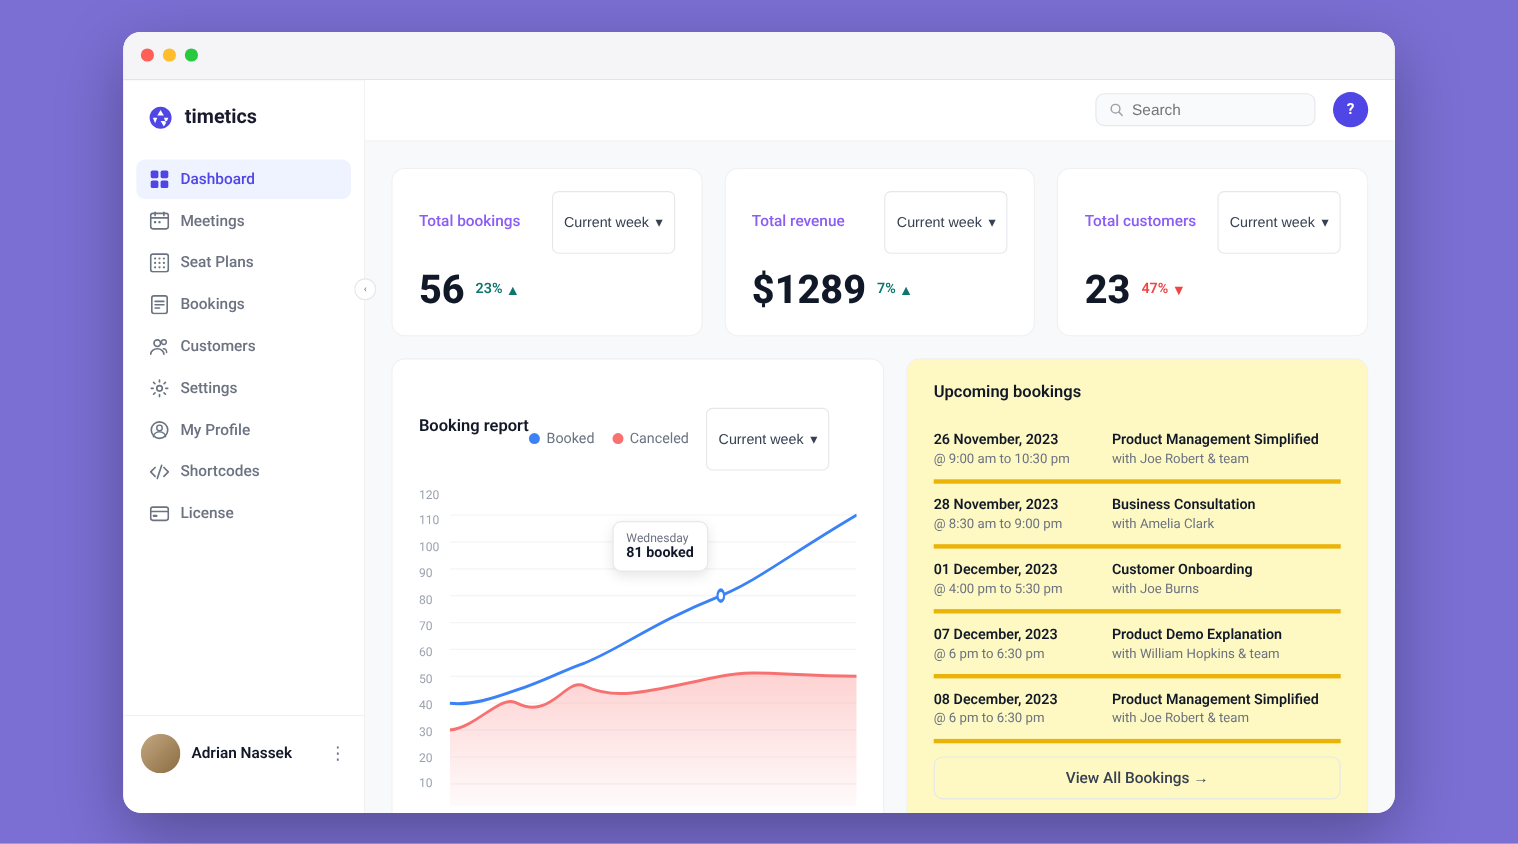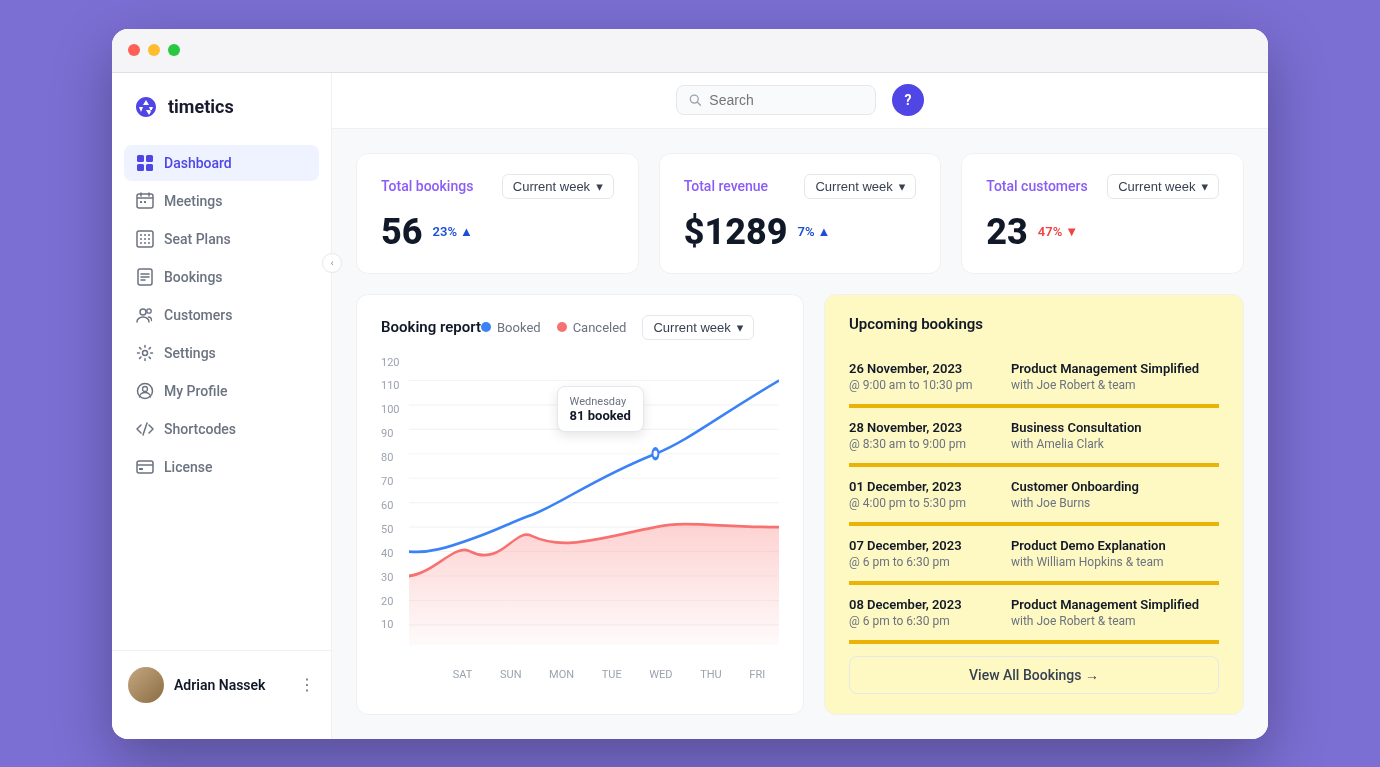--- a/index.html
+++ b/index.html
@@ -140,7 +140,7 @@
       background: #fff;
       display: flex;
       align-items: center;
-      justify-content: center;
+      justify-content: flex-end;
       padding: 0 24px;
       gap: 16px;
       border-bottom: 1px solid #f0f0f0;

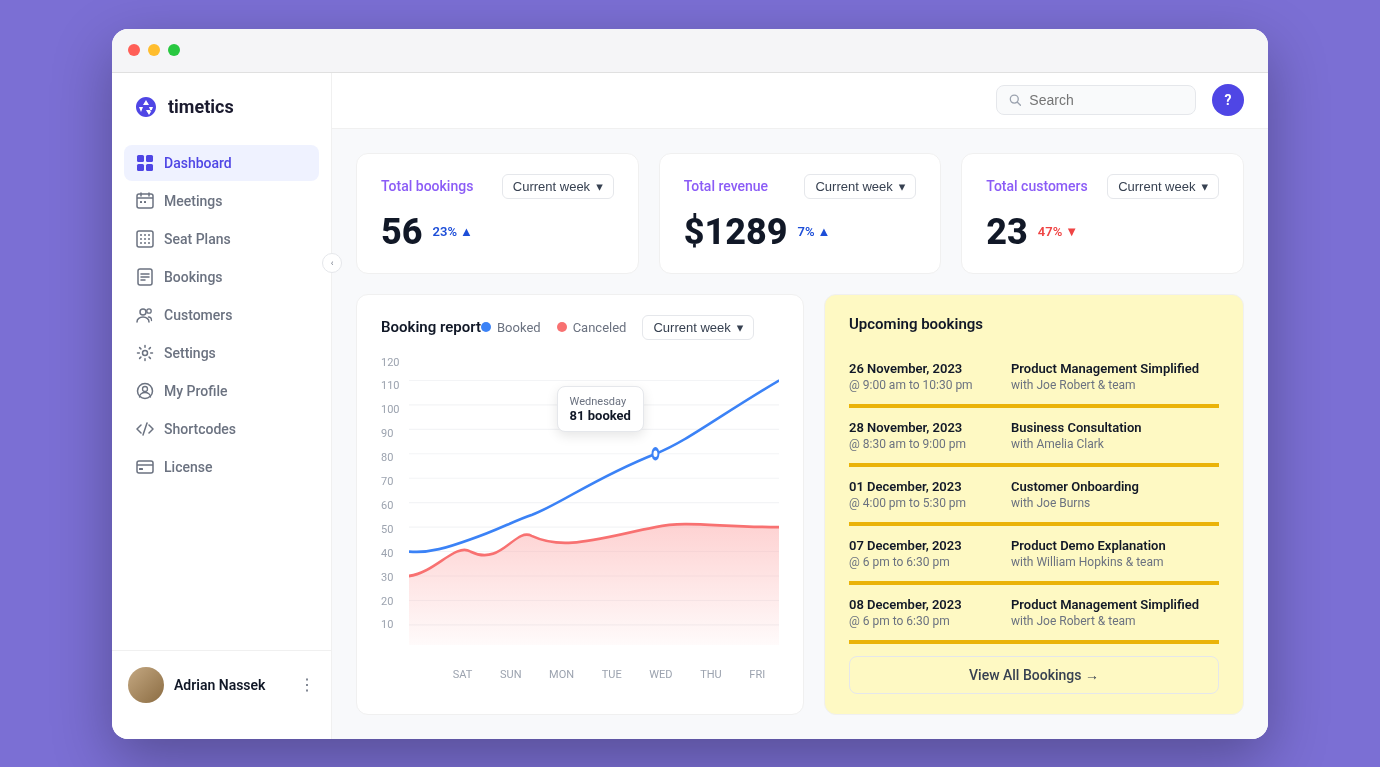--- a/index.html
+++ b/index.html
@@ -213,7 +213,7 @@
       color: #374151;
       border: 1px solid #e5e7eb;
       border-radius: 6px;
-      padding: 4px 10px;
+      padding: 20px 10px;
       cursor: pointer;
       background: #fff;
     }

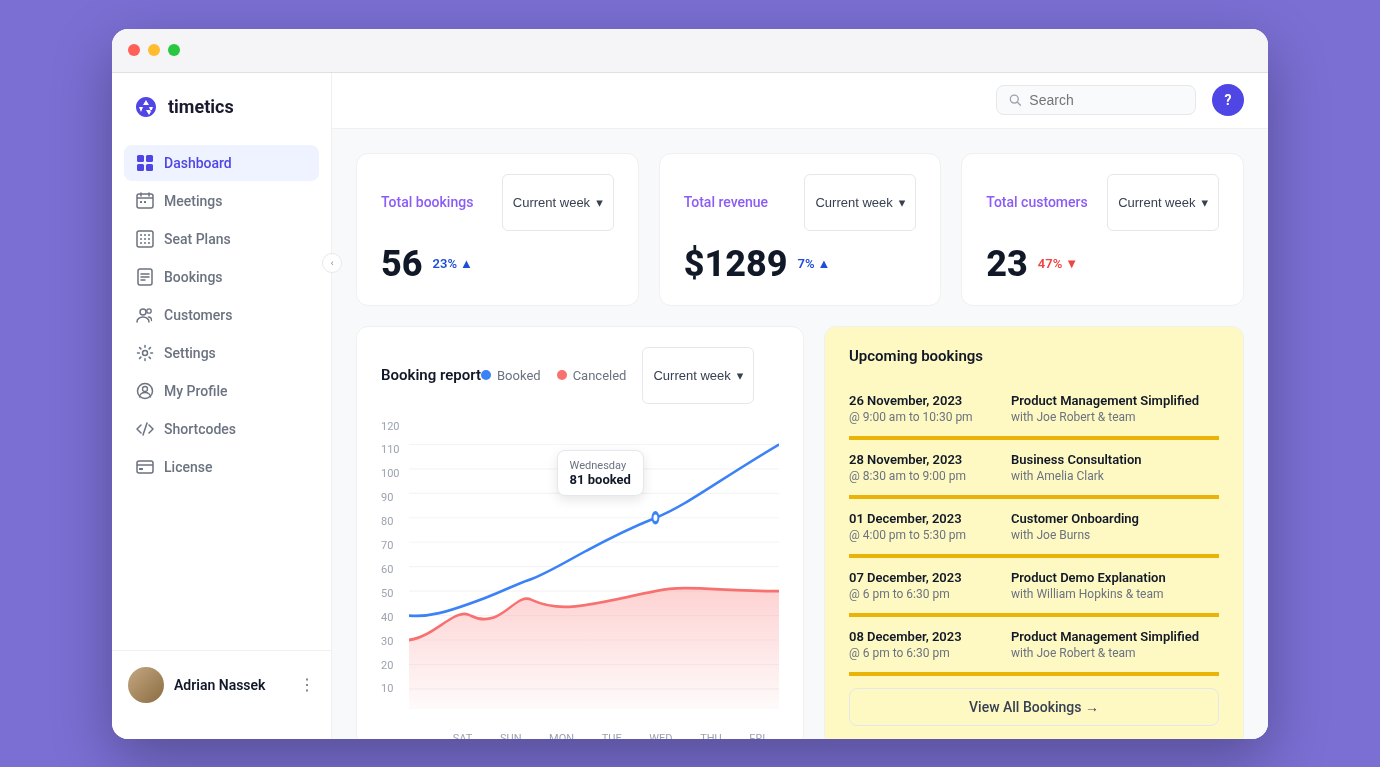--- a/index.html
+++ b/index.html
@@ -234,7 +234,7 @@
       font-size: 13px;
       font-weight: 600;
     }
-    .badge-green { color: #1d4ed8; }
+    .badge-green { color: #0f766e; }
     .badge-red { color: #ef4444; }
     
     .charts-row {

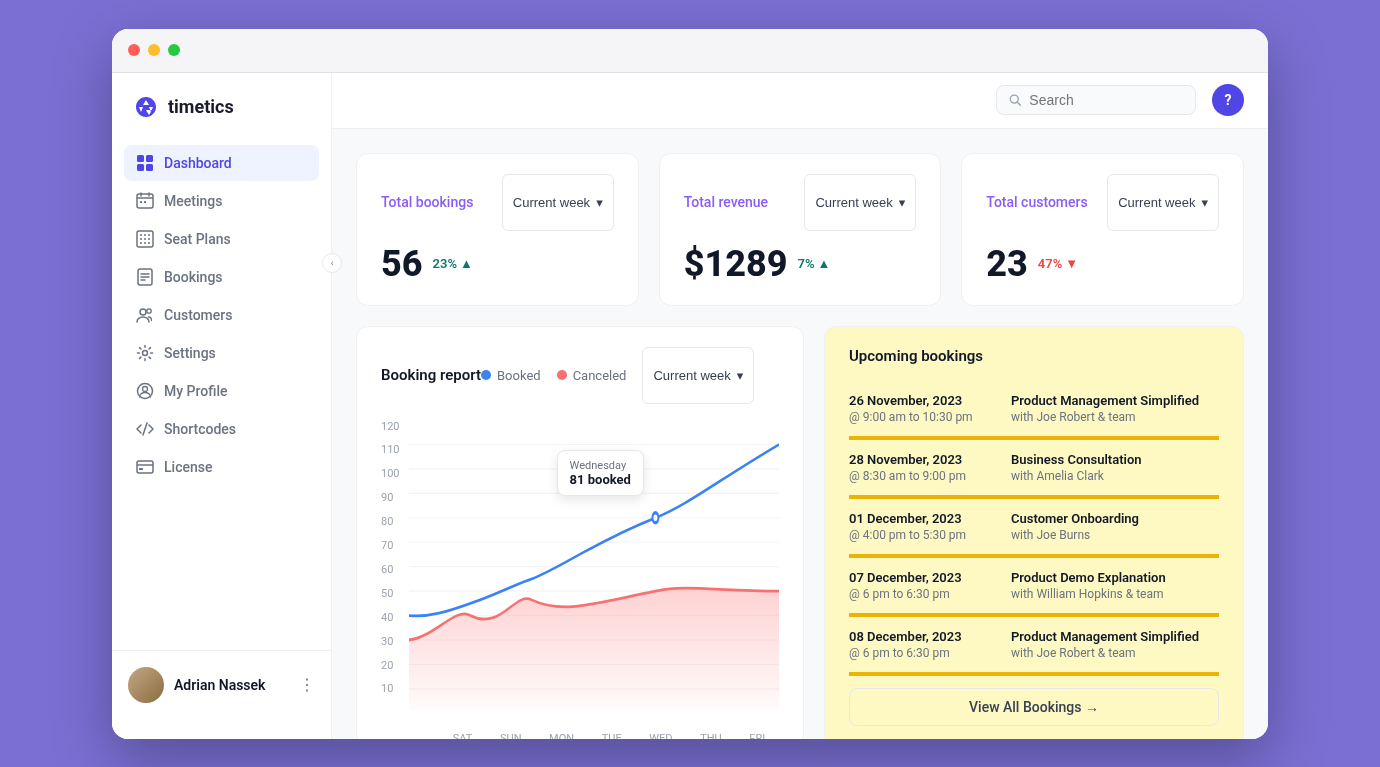--- a/index.html
+++ b/index.html
@@ -263,6 +263,7 @@
       display: flex;
       gap: 16px;
       align-items: center;
+      margin-top: 24px;
     }
     .legend-item {
       display: flex;

